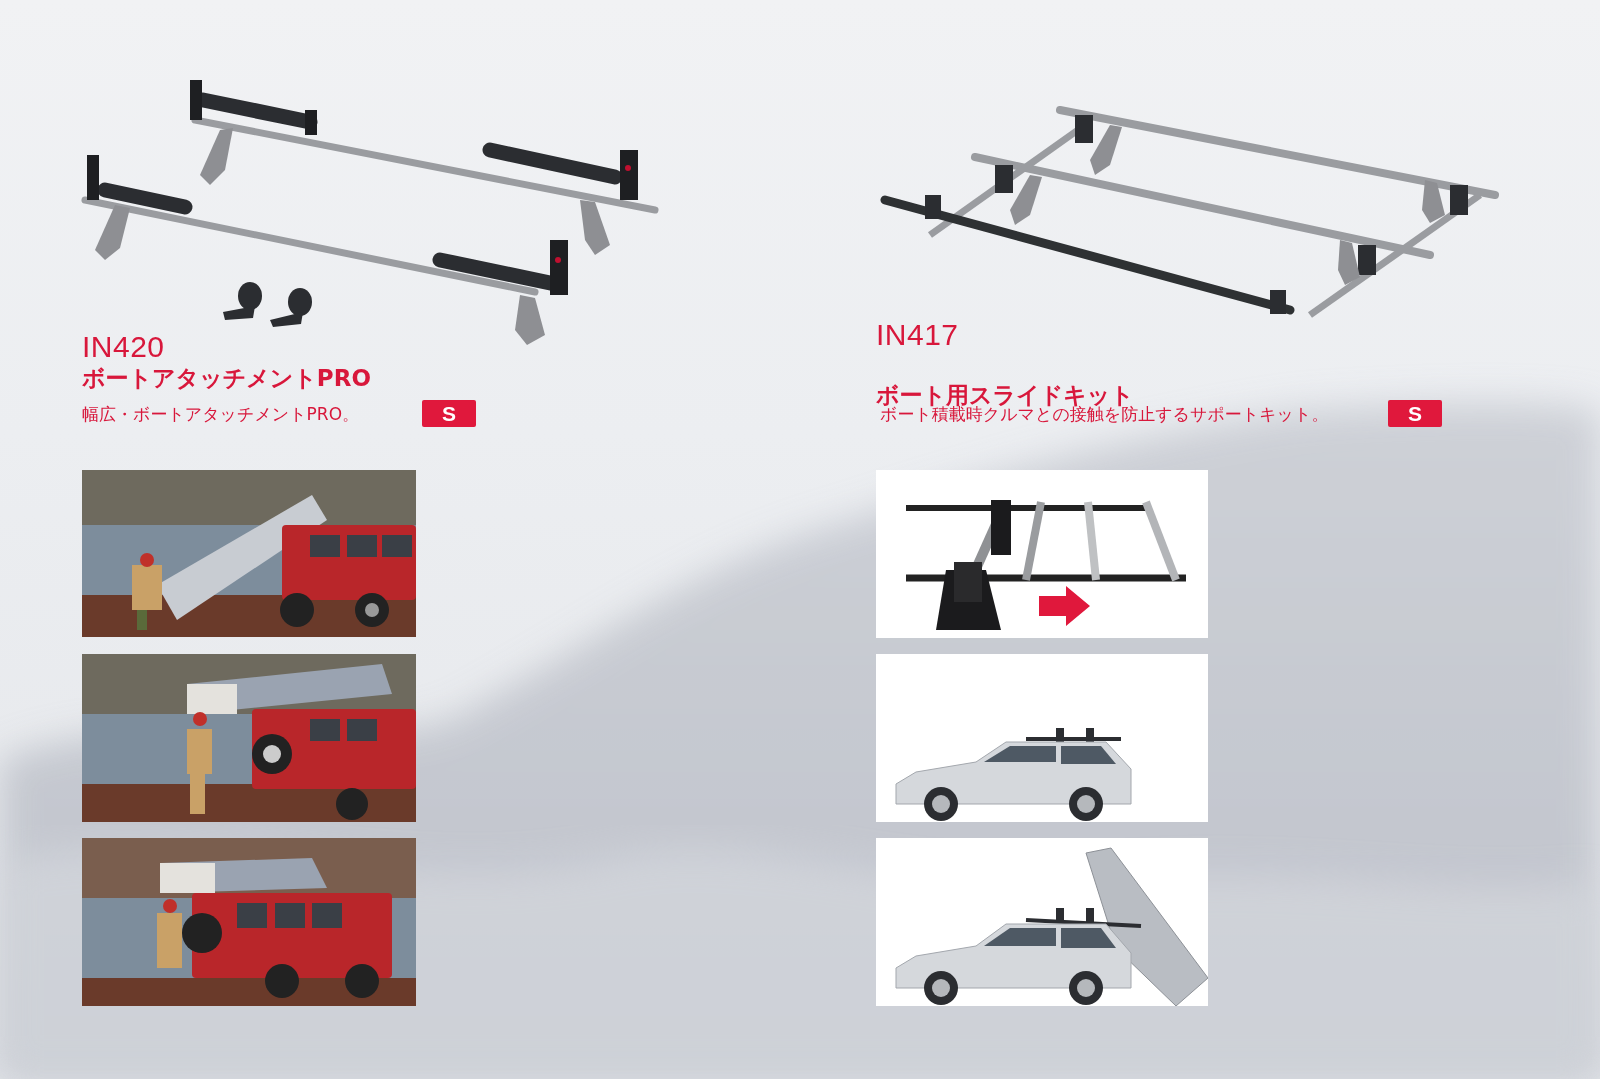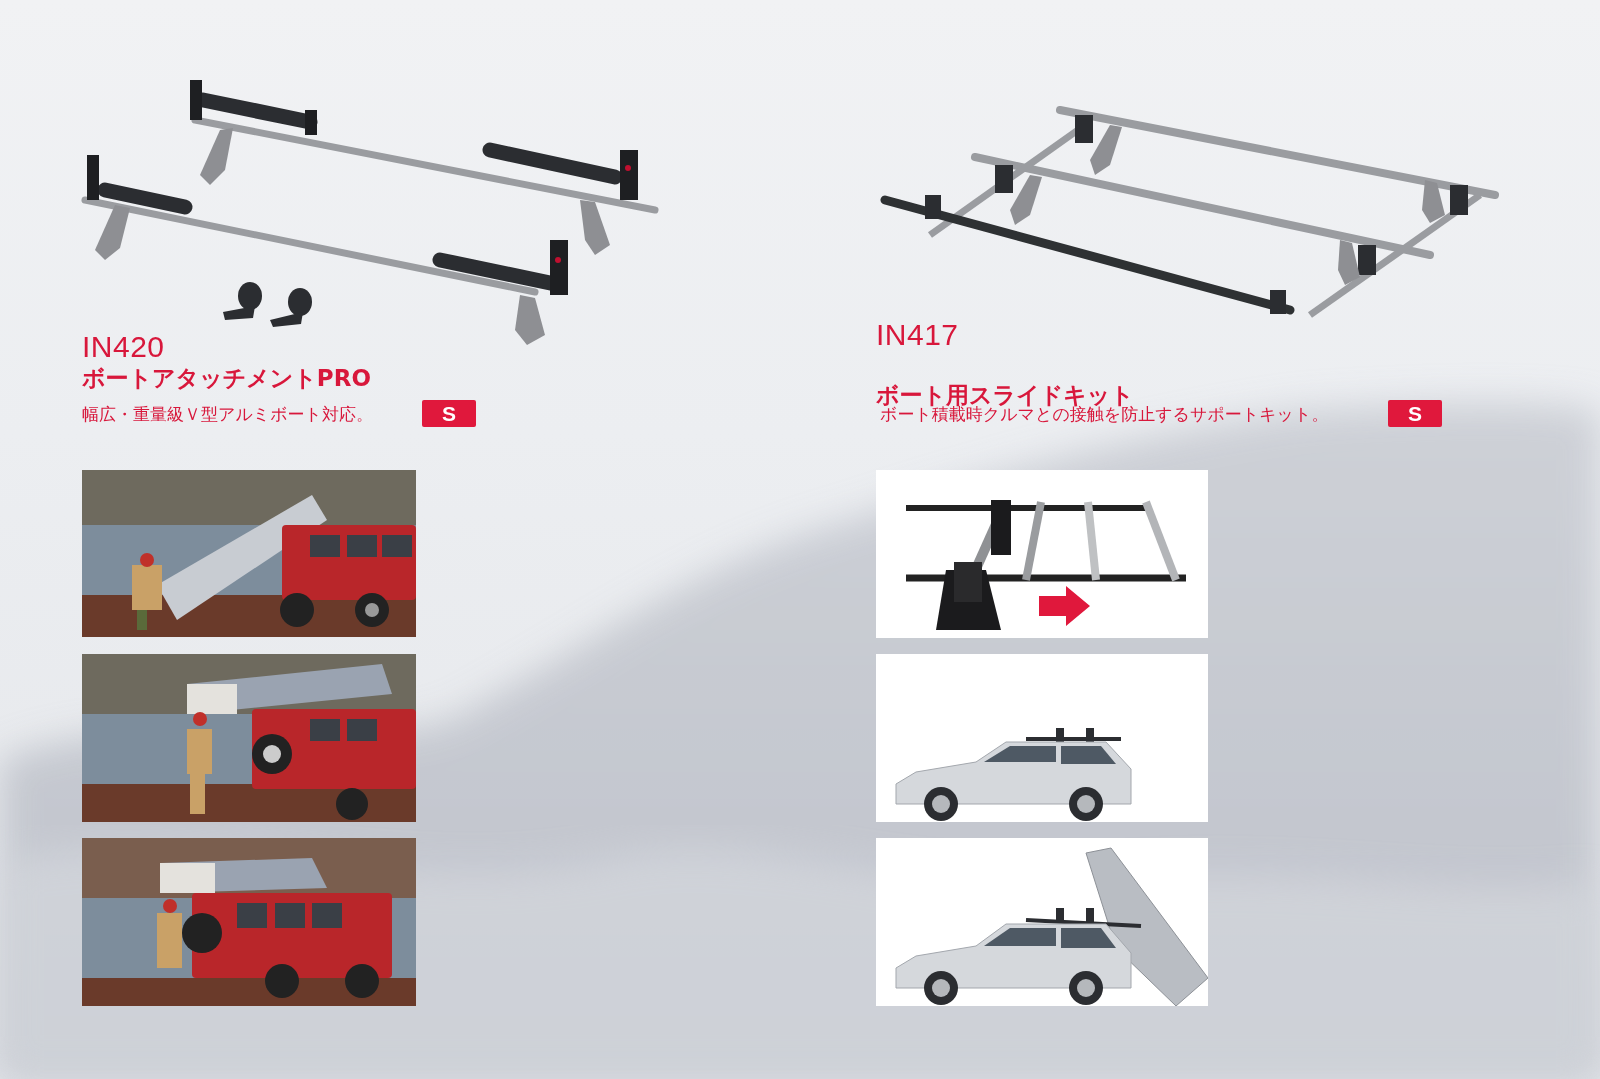--- a/index.html
+++ b/index.html
@@ -84,7 +84,7 @@
 
 <div class="code" style="left:82px;top:328px">IN420</div>
 <div class="name" style="left:82px;top:365px">ボートアタッチメントPRO</div>
-<div class="desc" style="left:82px;top:404px">幅広・重量級Ｖ型アルミボート対応。</div>
+<div class="desc" style="left:82px;top:404px">幅広・ボートアタッチメントPRO。</div>
 <div class="badge" style="left:422px;top:400px">S</div>
 
 <div class="photo" style="left:82px;top:470px;width:334px;height:167px">

